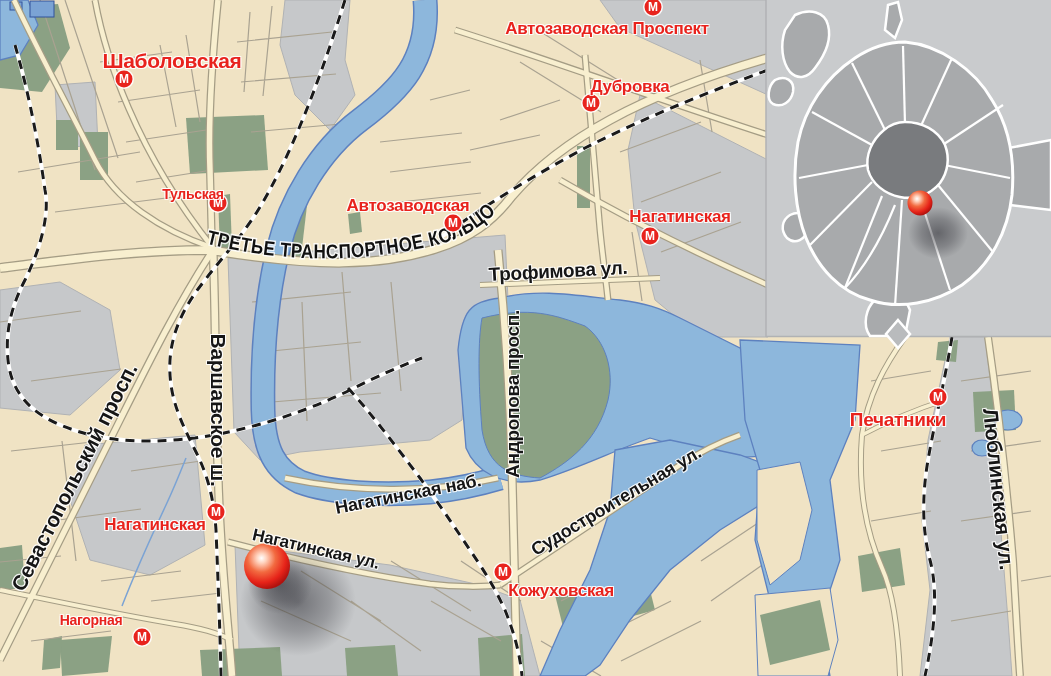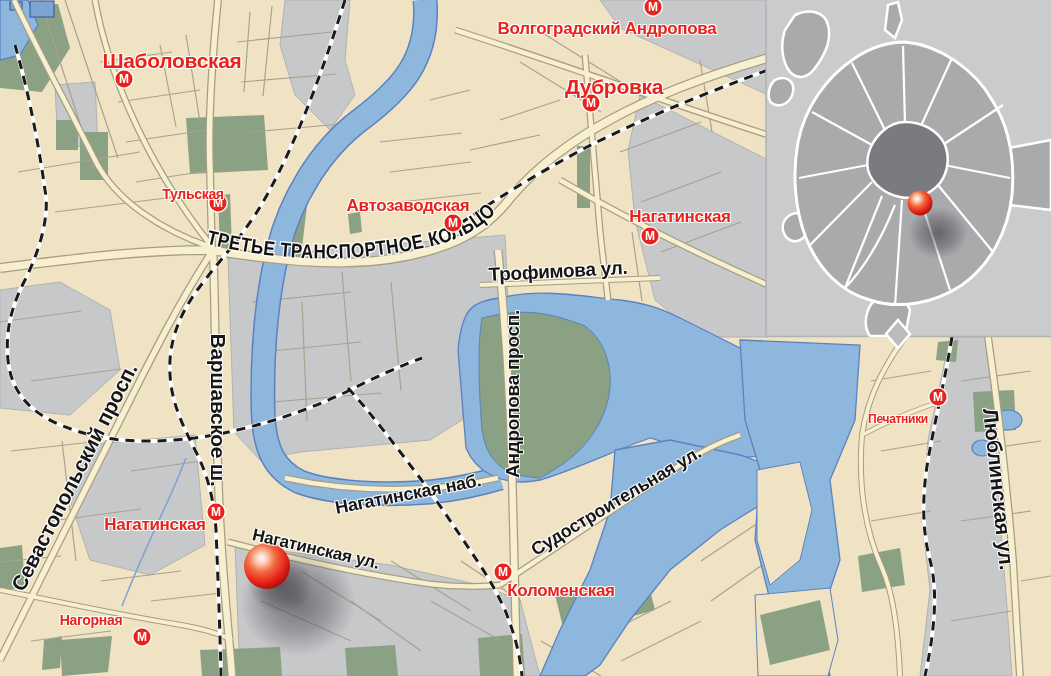--- a/index.html
+++ b/index.html
@@ -245,7 +245,7 @@
 <div class="lbl st" style="left:408px;top:205px;font-size:17px">Автозаводская</div>
 
 <span class="m-icon" style="left:653px;top:7px">М</span>
-<div class="lbl st" style="left:607px;top:28px;font-size:17px">Волгоградский Андропова</div>
+<div class="lbl st" style="left:607px;top:28px;font-size:17px">Автозаводская Проспект</div>
 
 <span class="m-icon" style="left:591px;top:103px">М</span>
 <div class="lbl st" style="left:614px;top:86px;font-size:21px">Дубровка</div>

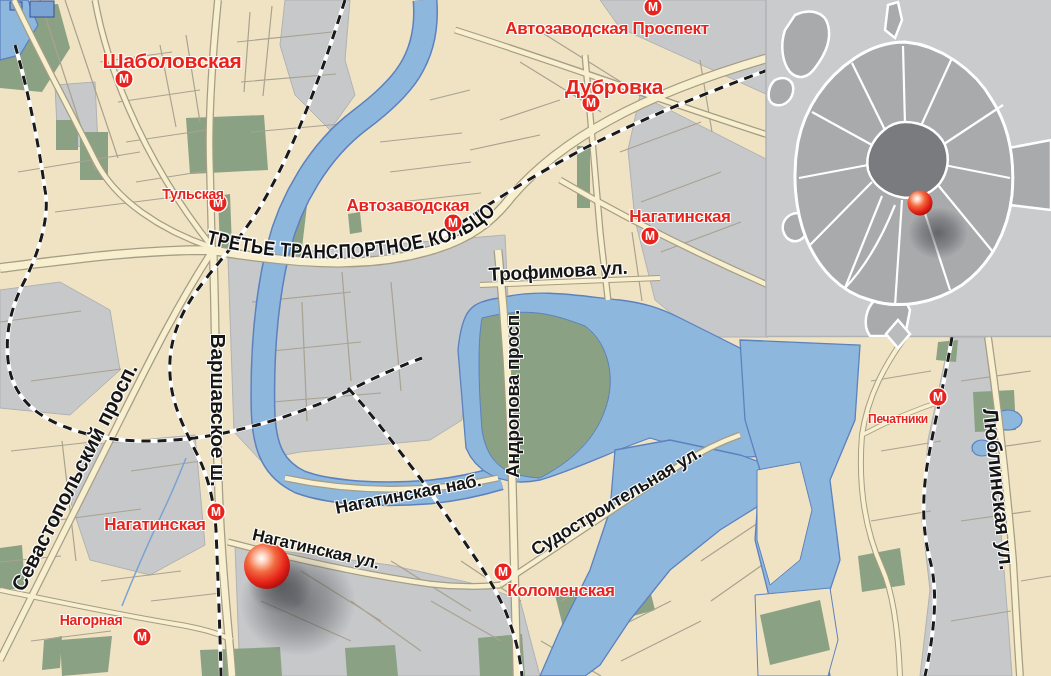--- a/index.html
+++ b/index.html
@@ -248,7 +248,7 @@
 <div class="lbl st" style="left:607px;top:28px;font-size:17px">Автозаводская Проспект</div>
 
 <span class="m-icon" style="left:591px;top:103px">М</span>
-<div class="lbl st" style="left:614px;top:86px;font-size:21px">Дубровка</div>
+<div class="lbl st" style="left:630px;top:86px;font-size:17px">Дубровка</div>
 
 <span class="m-icon" style="left:650px;top:236px">М</span>
 <div class="lbl st" style="left:680px;top:216px;font-size:17px">Нагатинская</div>

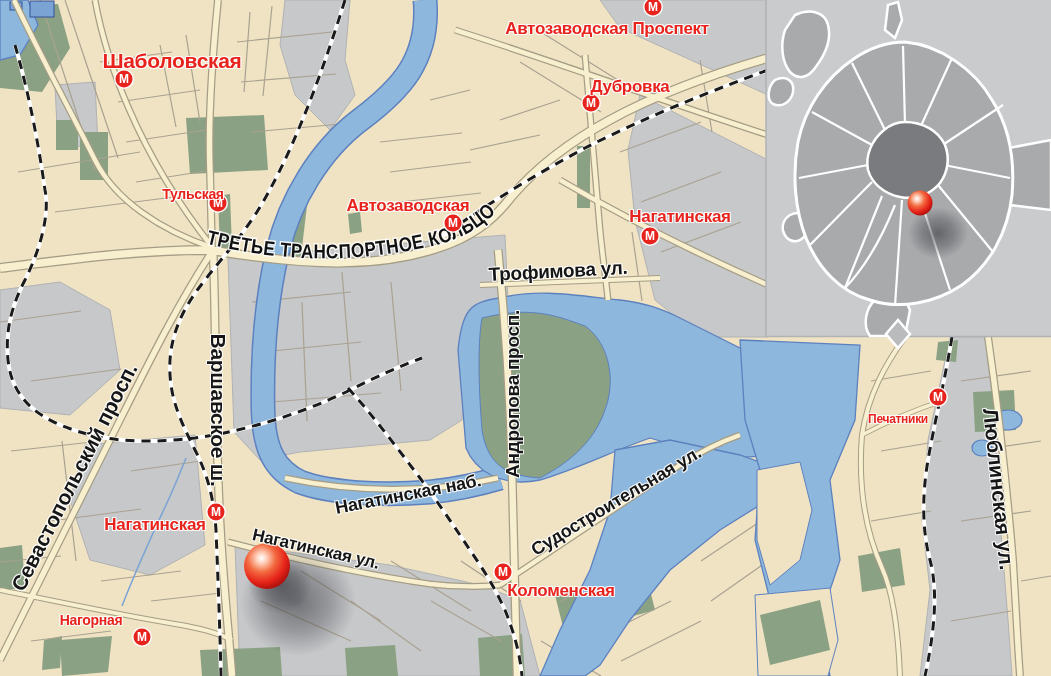--- a/index.html
+++ b/index.html
@@ -254,7 +254,7 @@
 <div class="lbl st" style="left:680px;top:216px;font-size:17px">Нагатинская</div>
 
 <span class="m-icon" style="left:938px;top:397px">М</span>
-<div class="lbl st" style="left:898px;top:419px;font-size:12px">Печатники</div>
+<div class="lbl st" style="left:898px;top:419px;font-size:19px">Печатники</div>
 
 <span class="m-icon" style="left:216px;top:512px">М</span>
 <div class="lbl st" style="left:155px;top:524px;font-size:17px">Нагатинская</div>

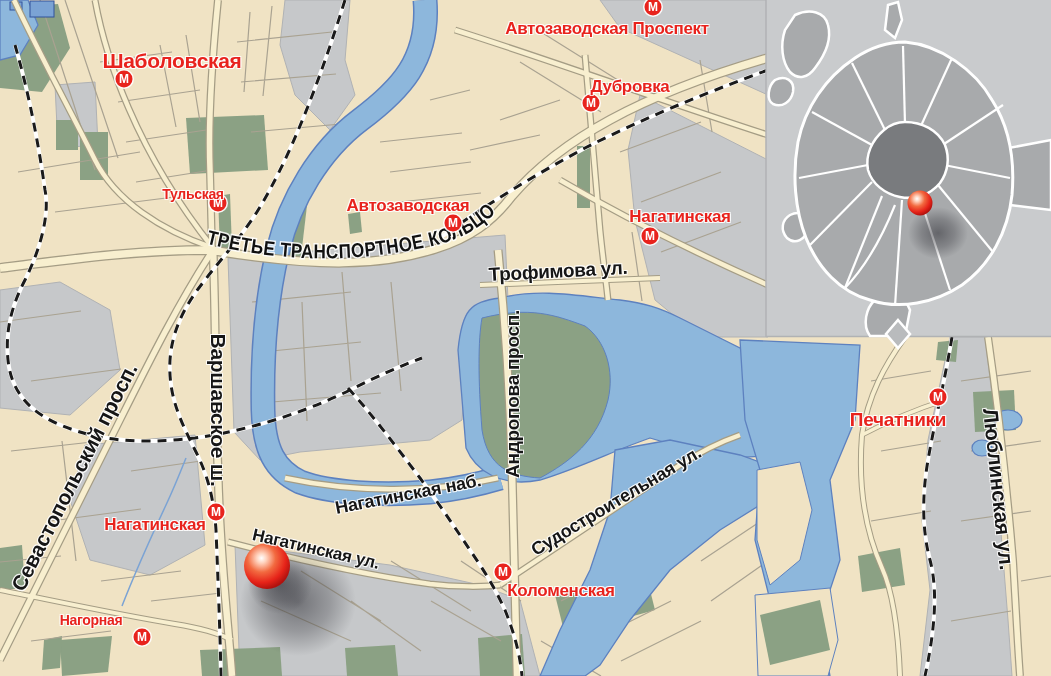--- a/index.html
+++ b/index.html
@@ -263,7 +263,7 @@
 <div class="lbl st" style="left:91px;top:620px;font-size:14px">Нагорная</div>
 
 <span class="m-icon" style="left:503px;top:572px">М</span>
-<div class="lbl st" style="left:561px;top:590px;font-size:17px">Коломенская</div>
+<div class="lbl st" style="left:561px;top:590px;font-size:17px">Кожуховская</div>
 
 </div>
 

